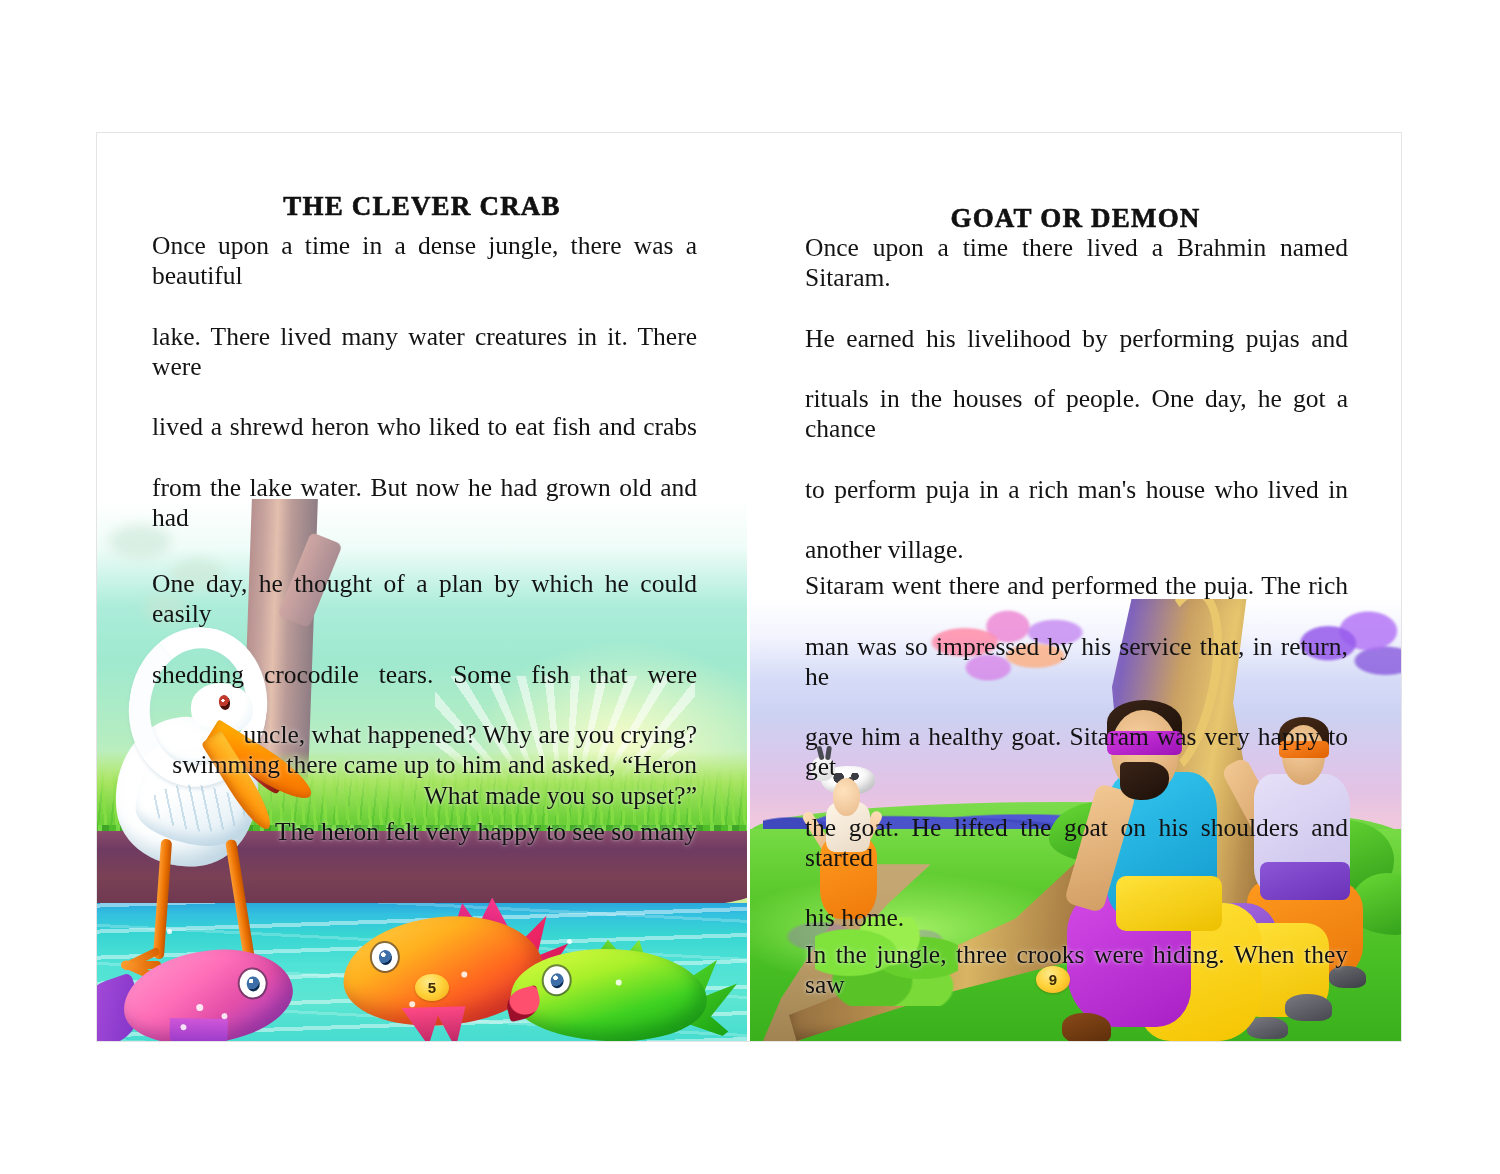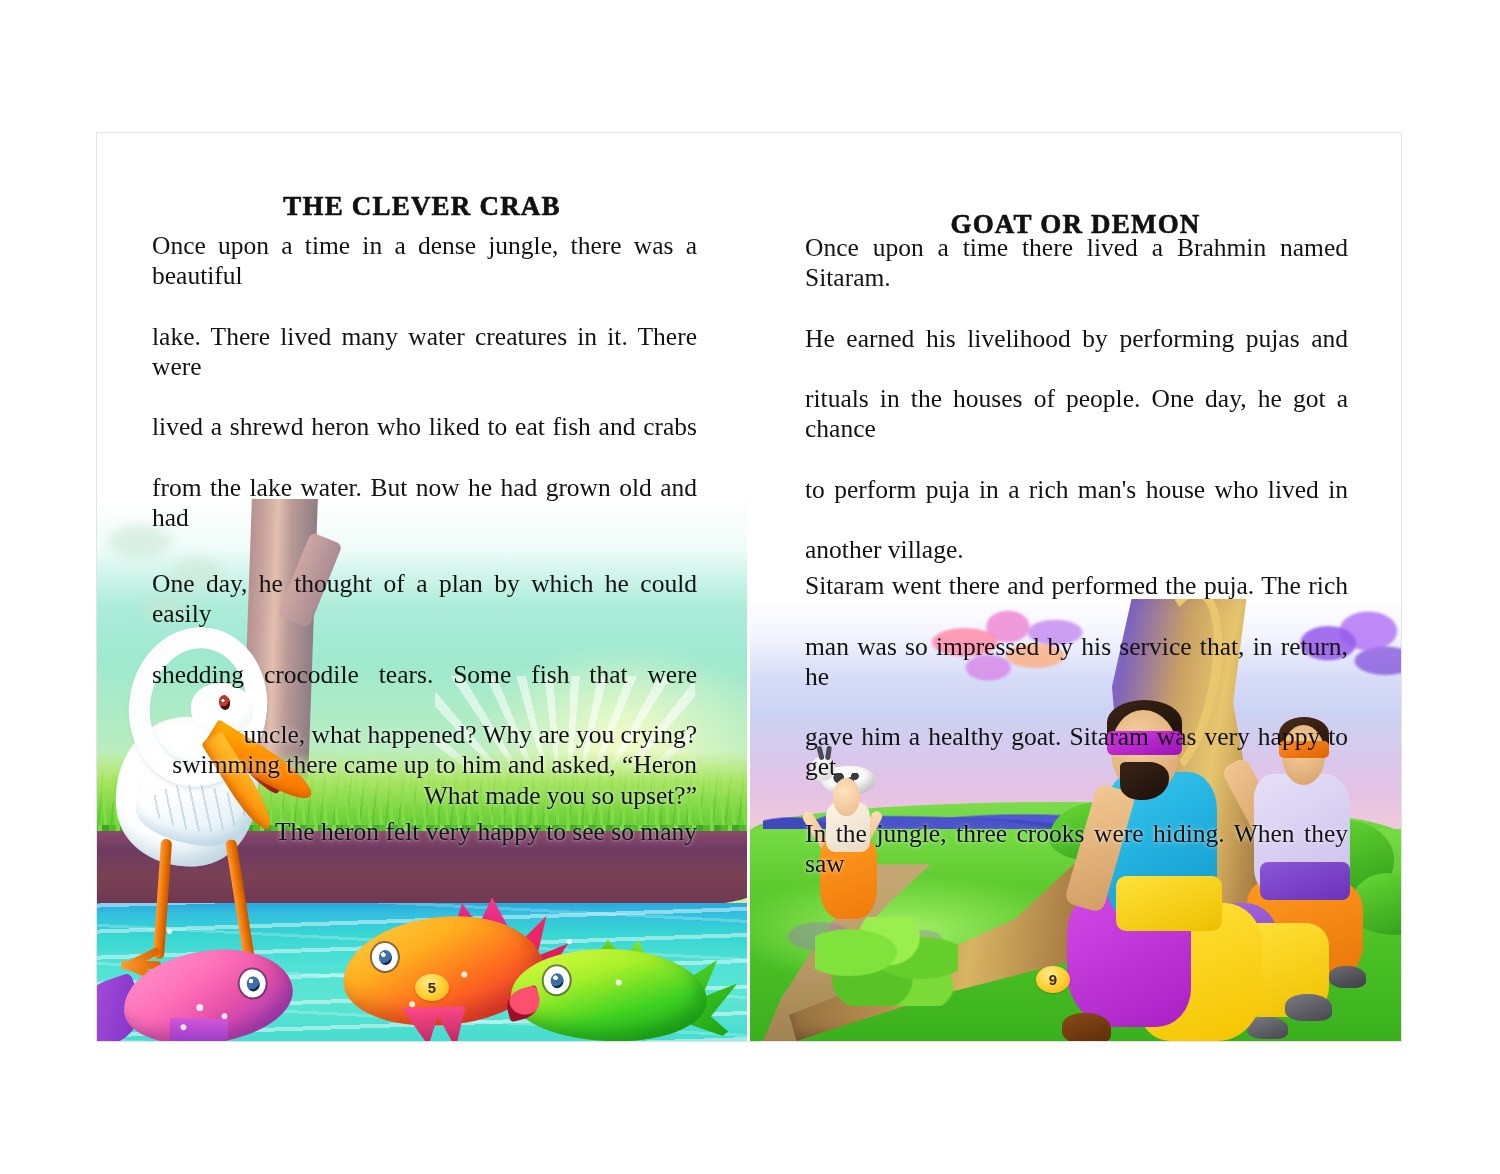--- a/index.html
+++ b/index.html
@@ -574,7 +574,7 @@
     -webkit-text-stroke:0.6px #111;
   }
   #title-left  { top:58px; }
-  #title-right { top:76px; }
+  #title-right { top:70px; }
 
   .story-col {
     position:absolute;

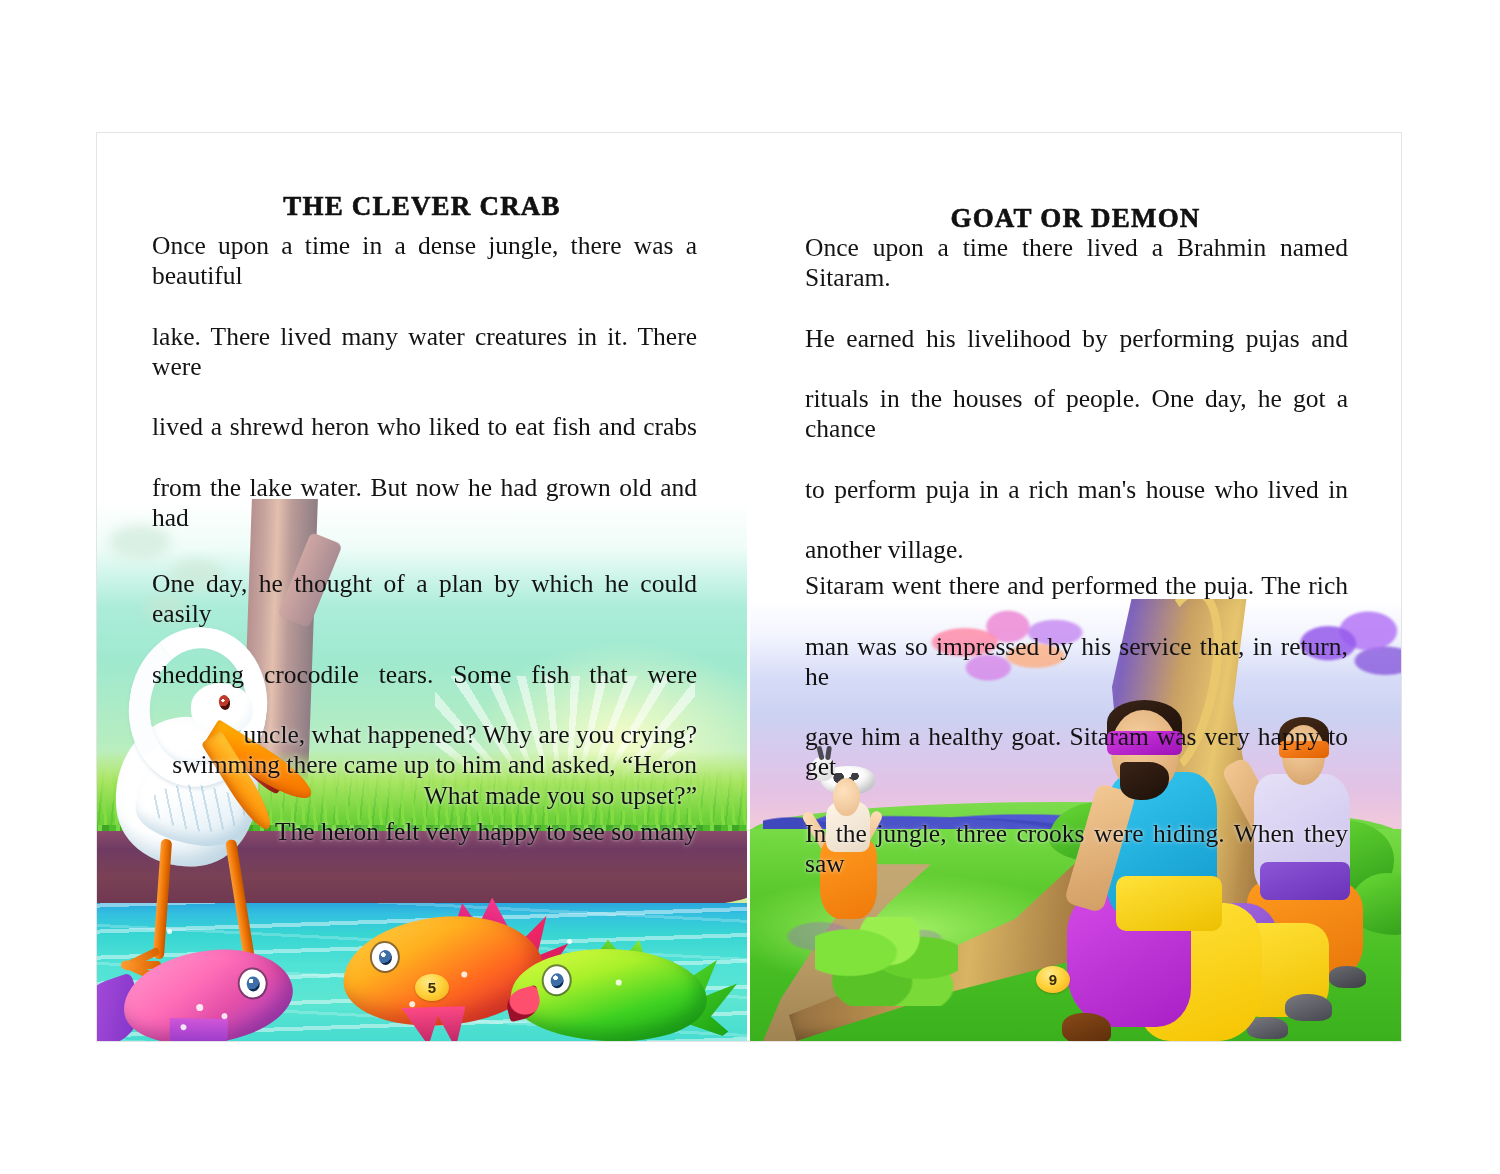--- a/index.html
+++ b/index.html
@@ -791,6 +791,7 @@
           <span class="jline">Sitaram went there and performed the puja. The rich</span>
           <span class="jline">man was so impressed by his service that, in return, he</span>
           <span class="jline">gave him a healthy goat. Sitaram was very happy to get</span>
+          <span class="jline">the goat. He lifted the goat on his shoulders and started</span>
         </p>
         <p class="last">
           <span class="jline shadow-txt">In the jungle, three crooks were hiding. When they saw</span>

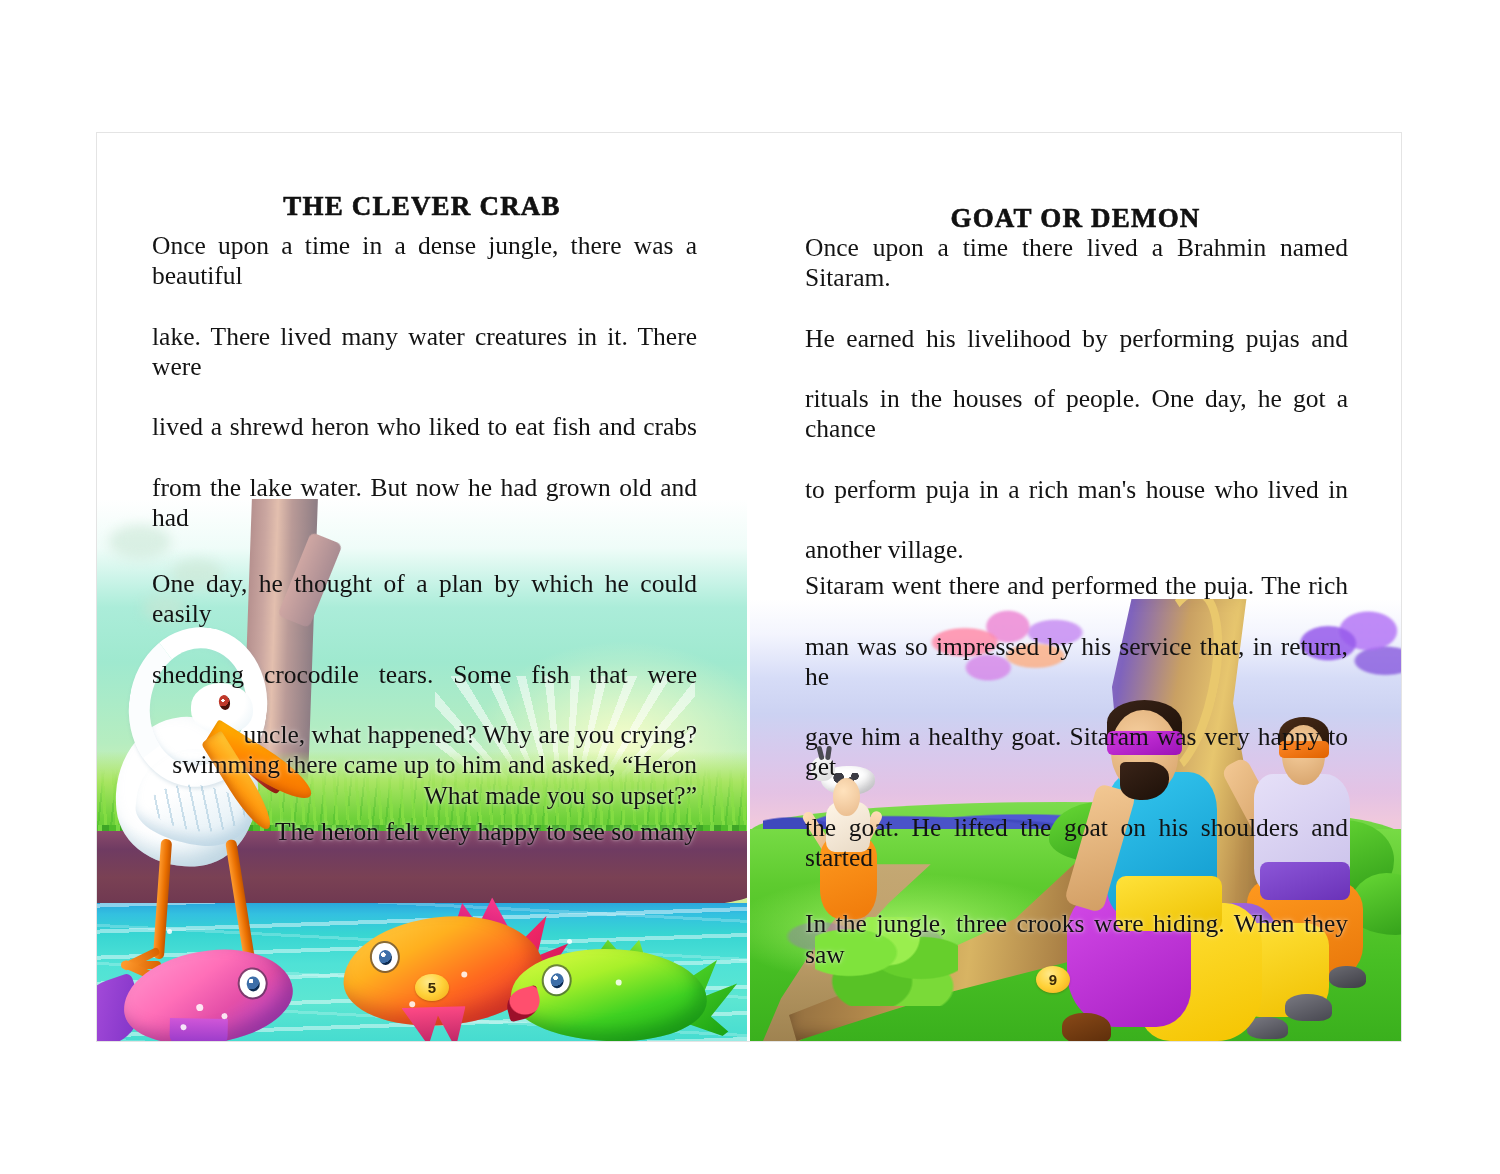--- a/index.html
+++ b/index.html
@@ -792,6 +792,7 @@
           <span class="jline">man was so impressed by his service that, in return, he</span>
           <span class="jline">gave him a healthy goat. Sitaram was very happy to get</span>
           <span class="jline">the goat. He lifted the goat on his shoulders and started</span>
+          <span style="display:block;">his home.</span>
         </p>
         <p class="last">
           <span class="jline shadow-txt">In the jungle, three crooks were hiding. When they saw</span>

